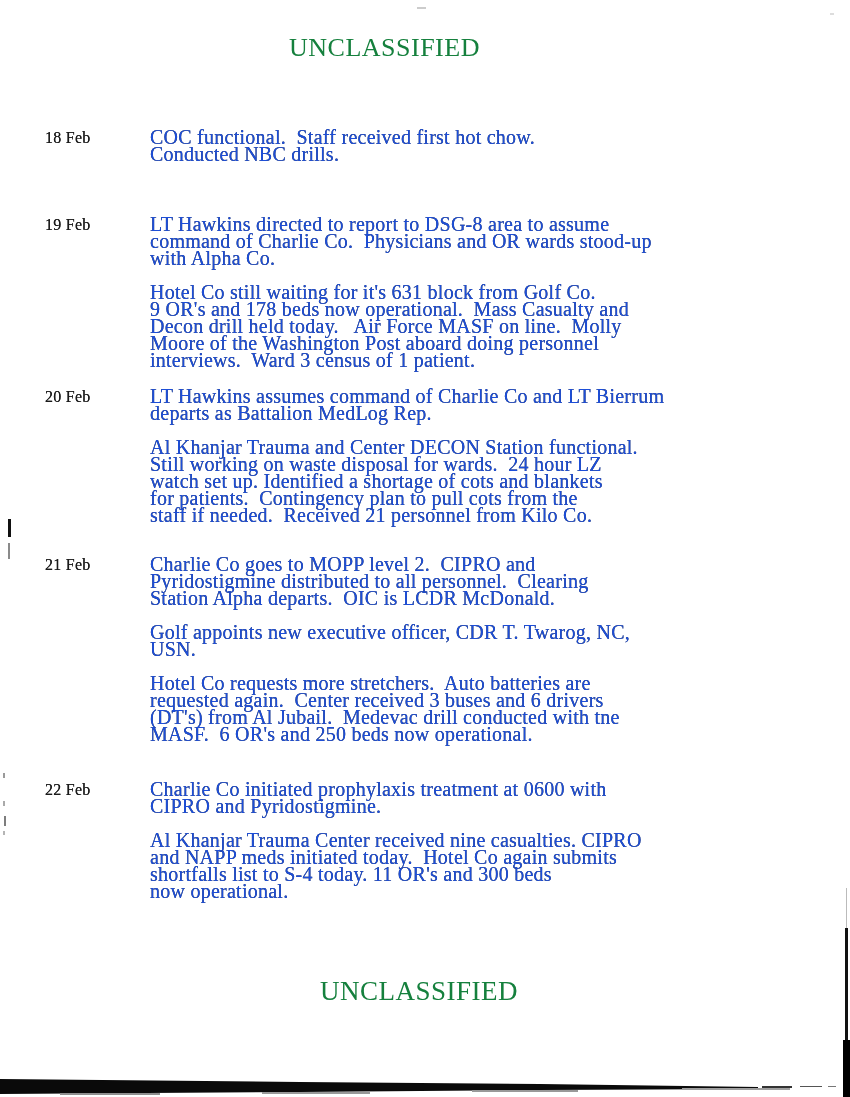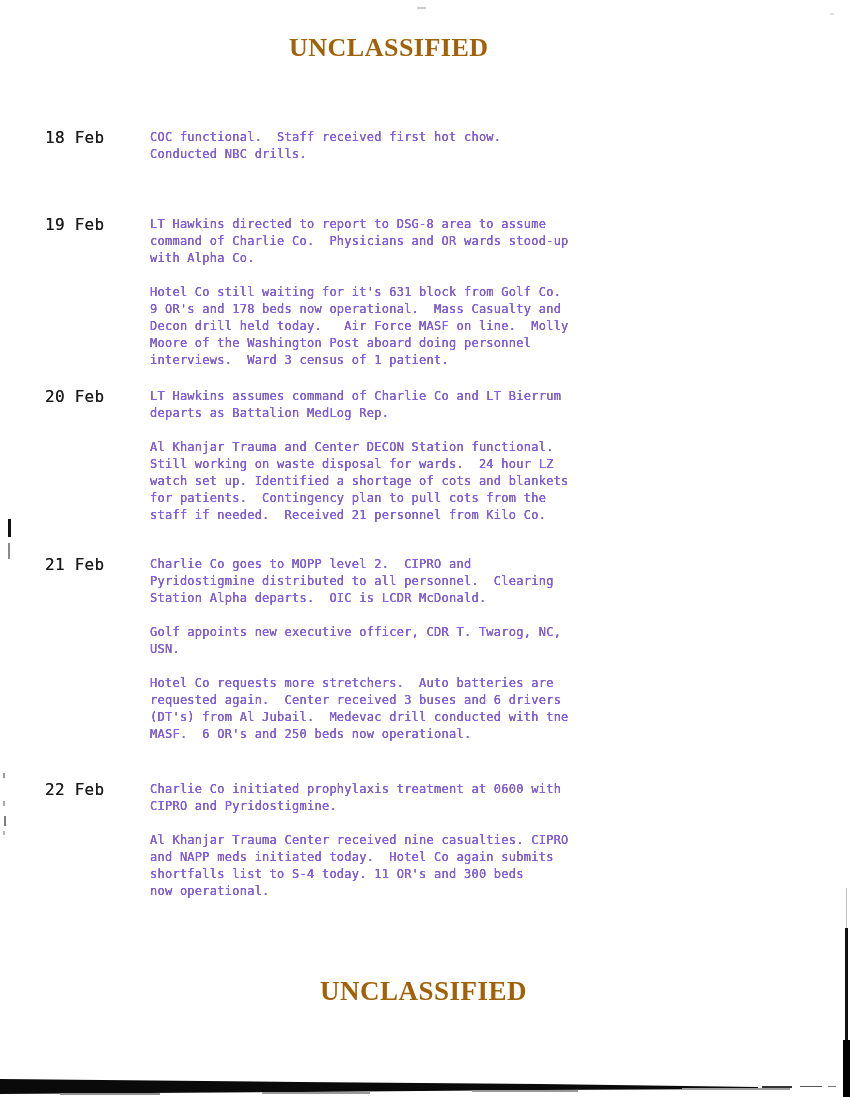--- a/index.html
+++ b/index.html
@@ -14,8 +14,8 @@
   .banner {
     position: absolute;
     font-family: "Liberation Serif", "DejaVu Serif", serif;
-    font-weight: bold;
-    color: #a16207;
+    font-weight: normal;
+    color: #15803d;
     letter-spacing: 0.5px;
     white-space: nowrap;
   }

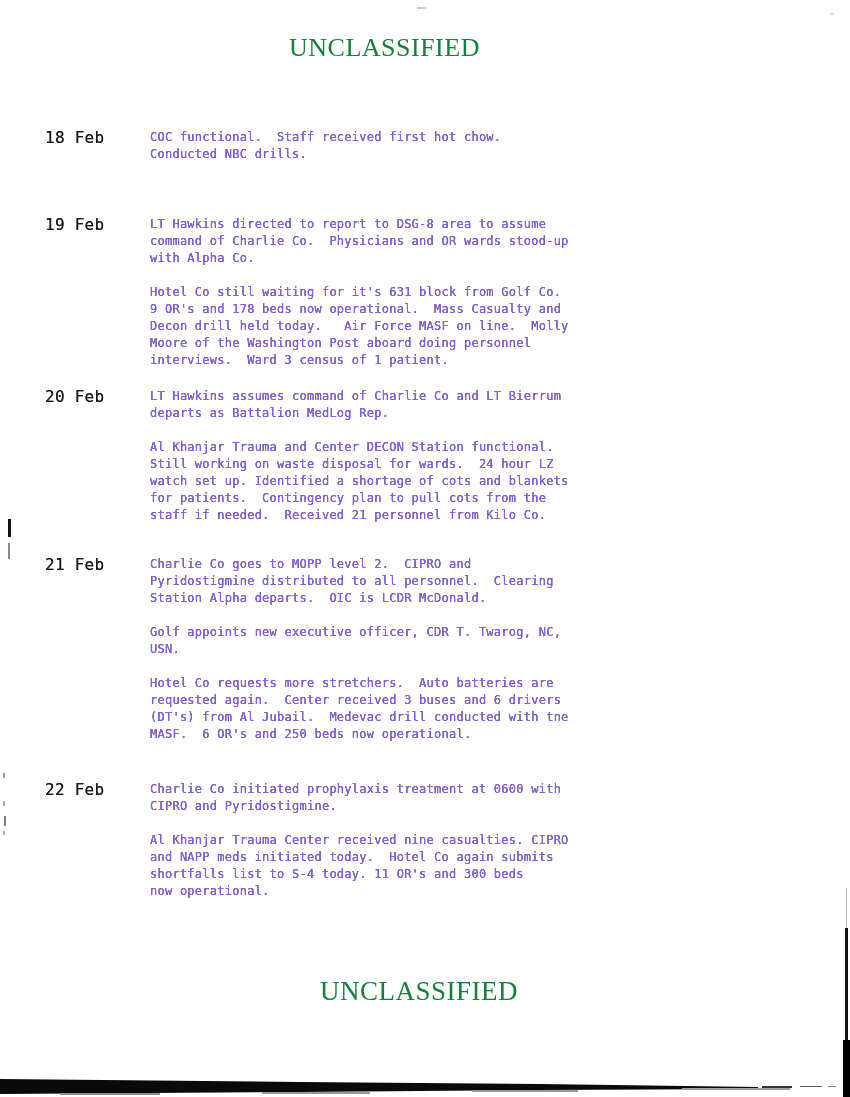--- a/index.html
+++ b/index.html
@@ -21,7 +21,7 @@
   }
   .banner.top { left: 289px; top: 33px; font-size: 26px; }
   .banner.bottom { left: 320px; top: 976px; font-size: 27px; }
-  .entry { position: absolute; left: 0; width: 724px; }
+  .entry { position: absolute; left: 0; width: 724px; font-family: Liberation Serif, serif; }
   .entry .date {
     position: absolute; left: 45px; top: 0;
     font-size: 16px; line-height: 17px;

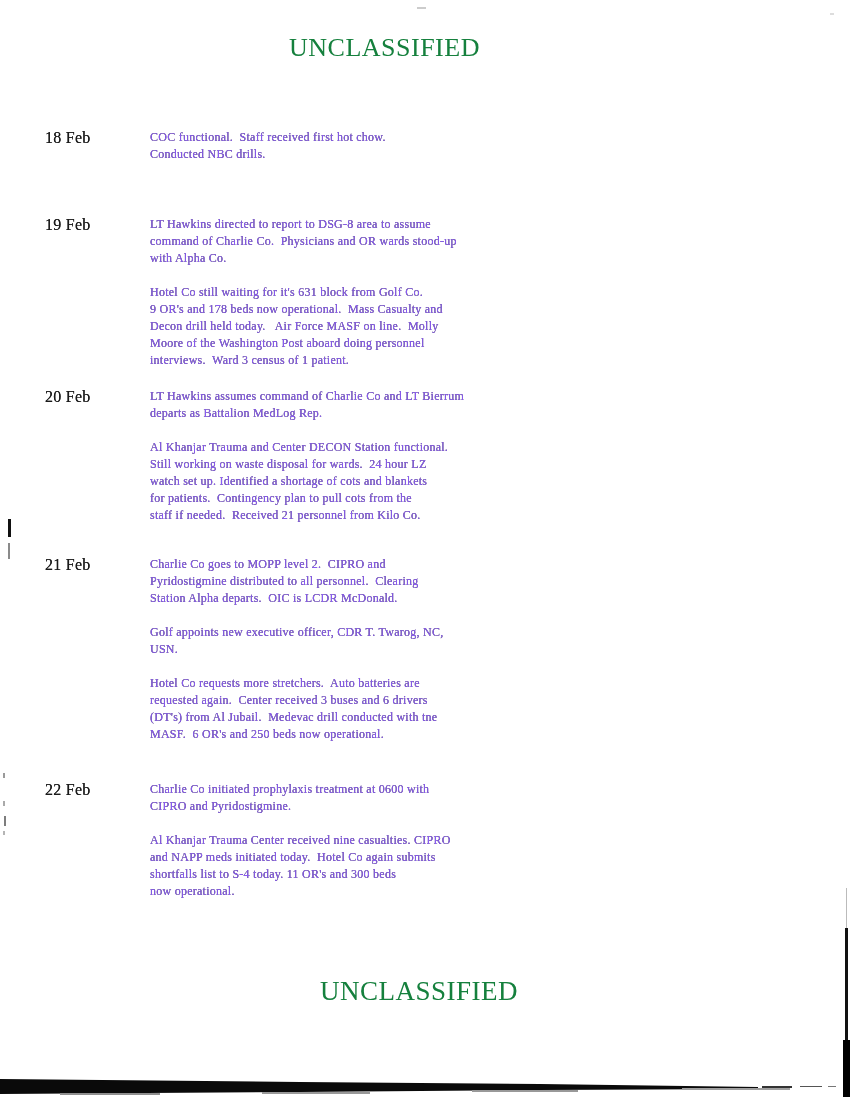--- a/index.html
+++ b/index.html
@@ -31,8 +31,8 @@
   }
   .entry .paras { margin-left: 150px; }
   .para {
-    font-size: 12px; line-height: 17px;
-    color: #8b5cf6; letter-spacing: 0.25px;
+    font-size: 20px; line-height: 17px;
+    color: #1d4ed8; letter-spacing: 0.25px;
     text-shadow: 0 0 0.5px #333;
     white-space: pre;
     margin: 0 0 17px 0;

